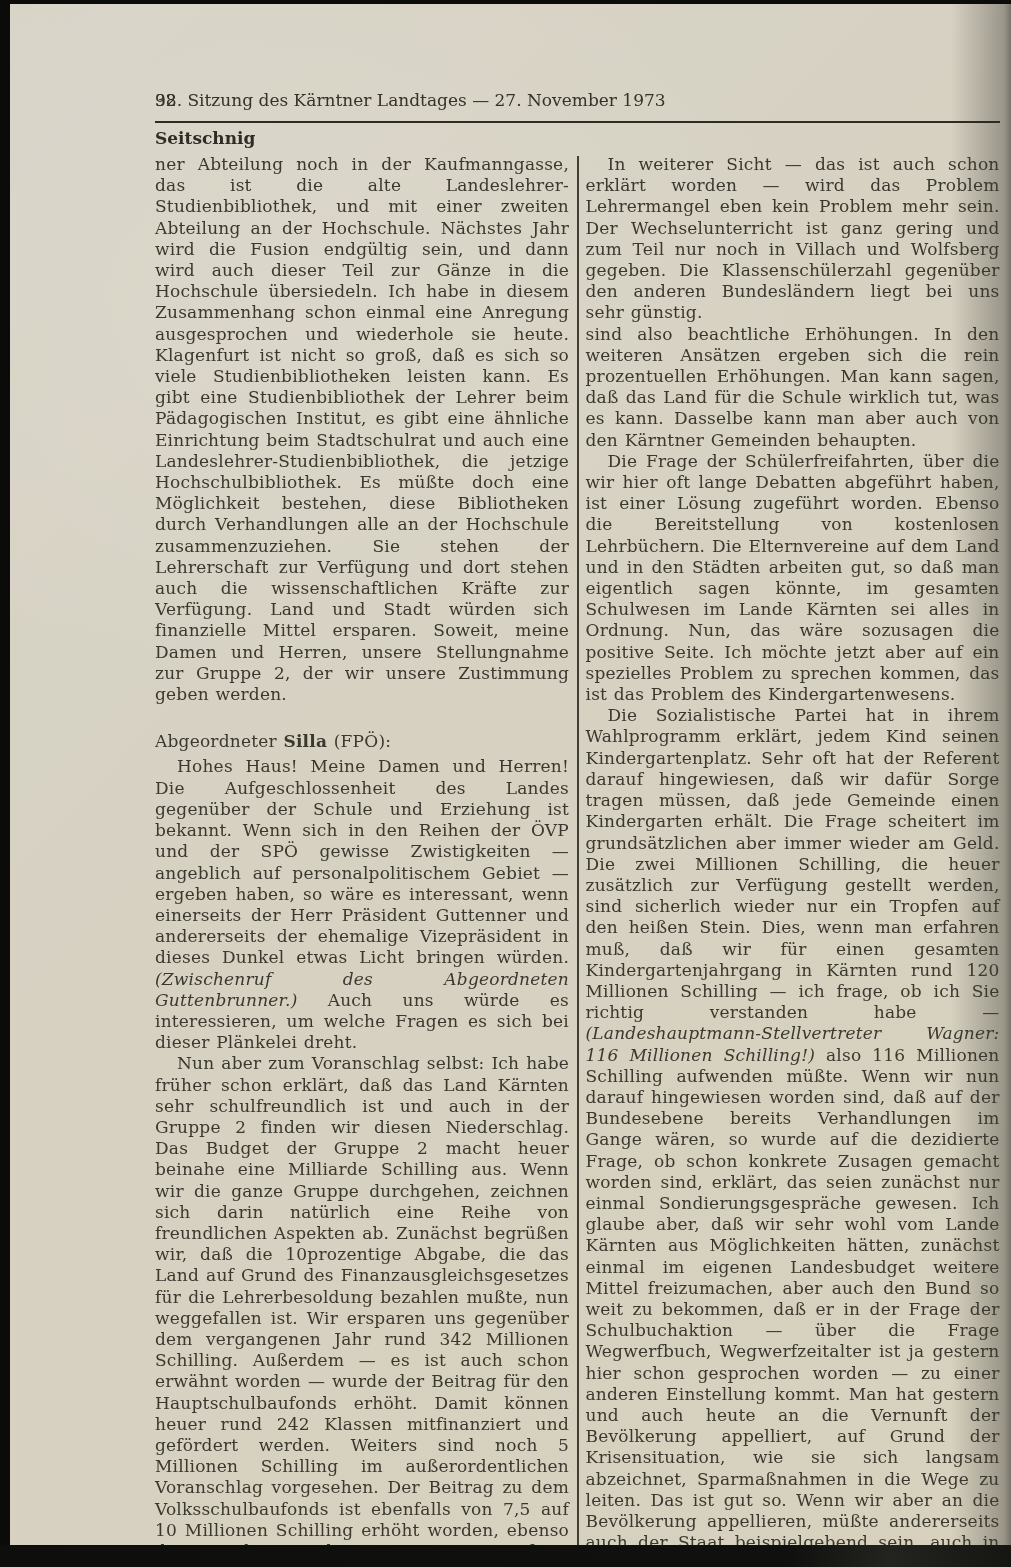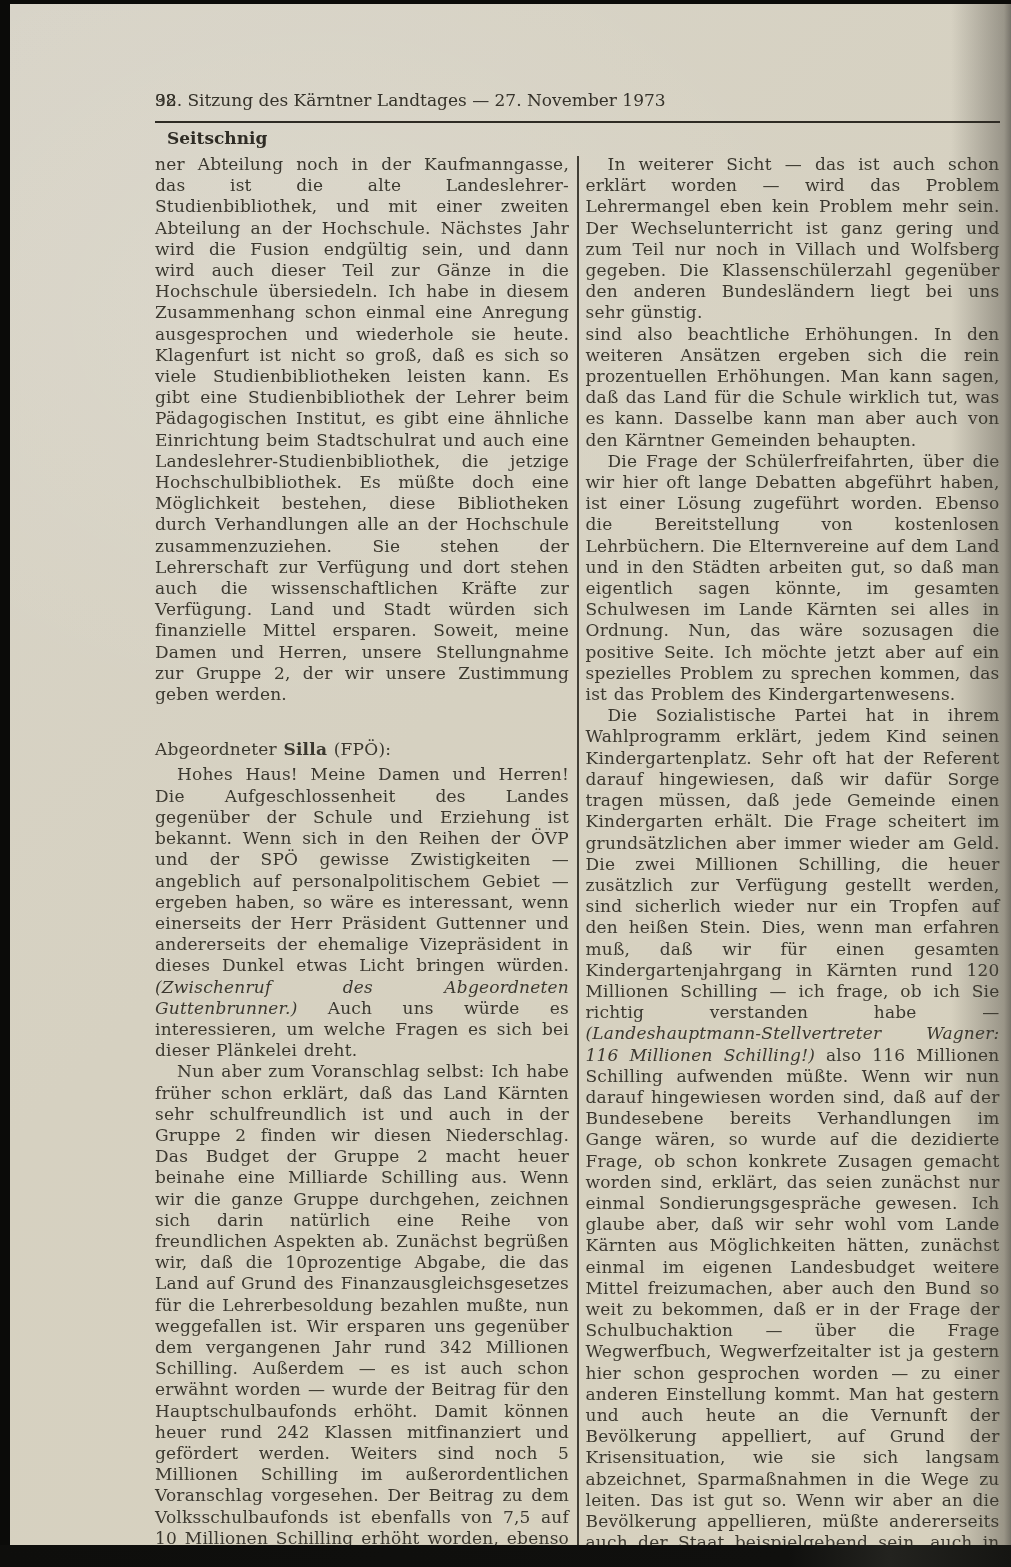--- a/index.html
+++ b/index.html
@@ -58,7 +58,7 @@
   }
   .continued-speaker {
     position: absolute;
-    left: 157px;
+    left: 145px;
     top: 124px;
     font-size: 17px;
     font-weight: bold;

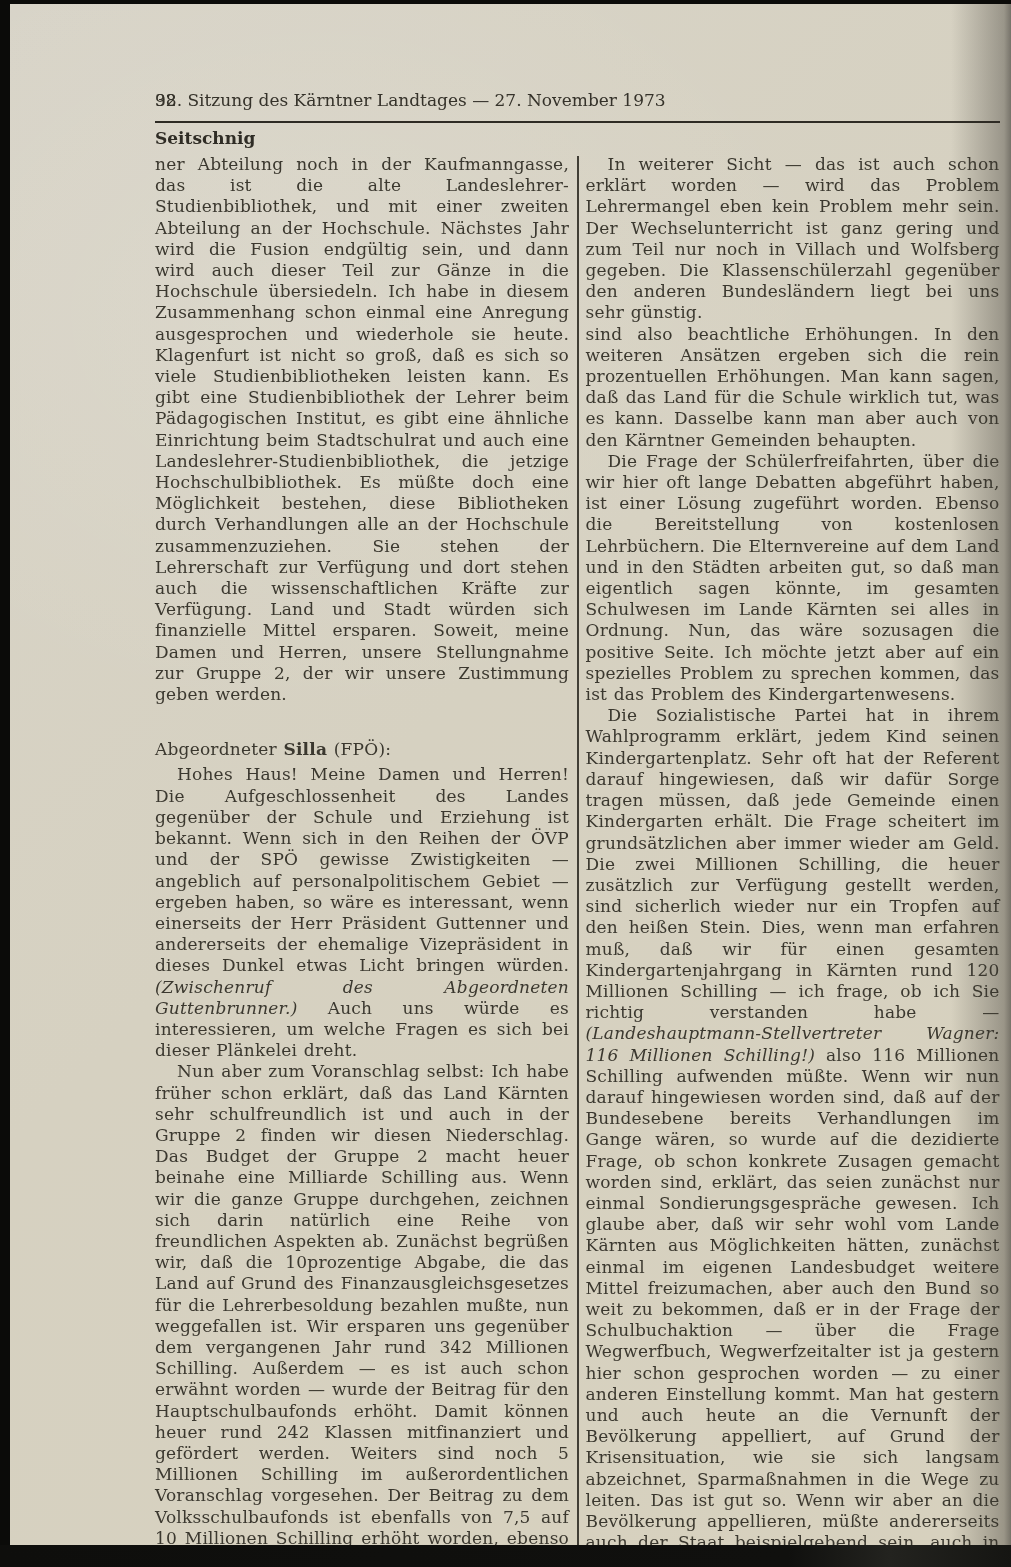--- a/index.html
+++ b/index.html
@@ -94,7 +94,7 @@
     text-indent: 22px;
   }
   .col p.speaker {
-    margin-top: 34px;
+    margin-top: 26px;
     margin-bottom: 4px;
   }
   .col .bold { font-weight: bold; }

